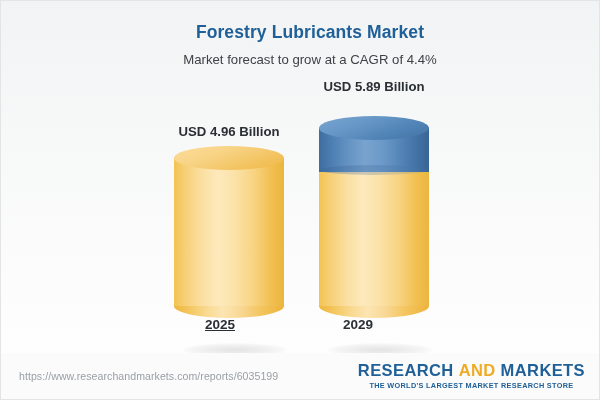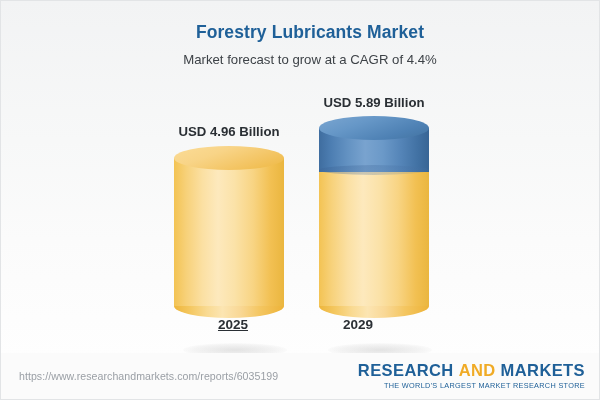--- a/index.html
+++ b/index.html
@@ -69,7 +69,7 @@
     line-height: 16px;
   }
   #value-label-0 { top: 123px; }
-  #value-label-1 { top: 94px; }
+  #value-label-1 { top: 78px; }
 
   .cat-label {
     position: absolute;

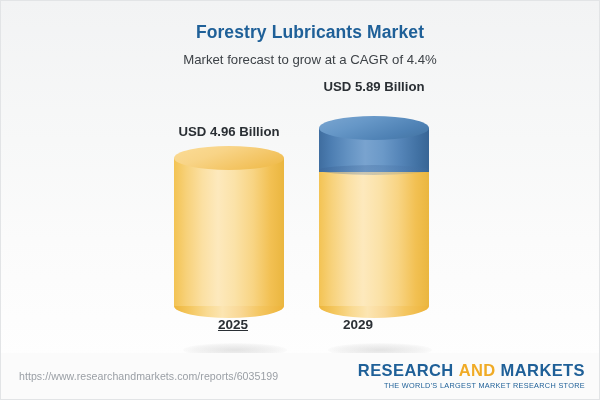--- a/index.html
+++ b/index.html
@@ -80,7 +80,7 @@
     color: #2a2f34;
     top: 316px;
   }
-  #cat-label-0 { left: 152px; text-decoration: underline; }
+  #cat-label-0 { left: 139px; text-decoration: underline; }
   #cat-label-1 { left: 277px; }
 
   

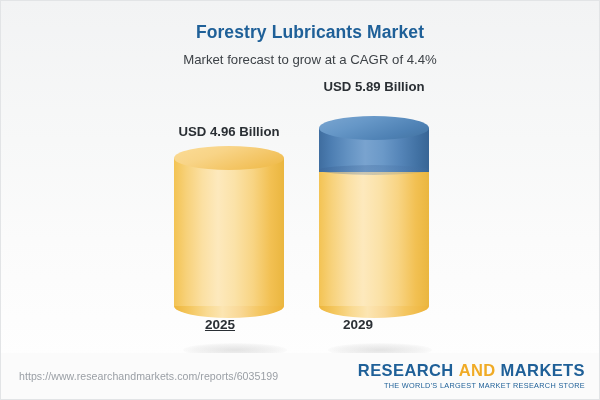--- a/index.html
+++ b/index.html
@@ -197,7 +197,7 @@
     position: absolute;
     right: 16px;
     top: 8px;
-    text-align: right;
+    text-align: center;
   }
   #logo-wordmark {
     font-size: 16.5px;

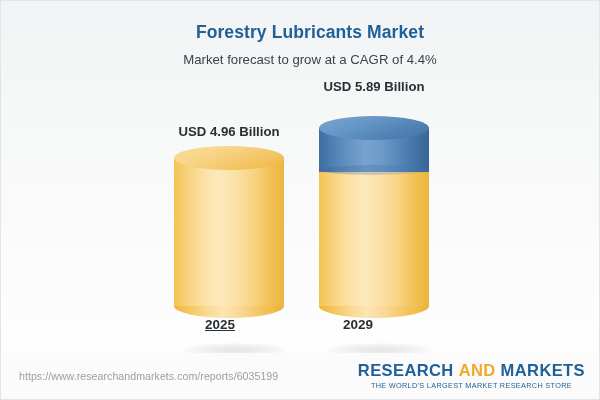--- a/index.html
+++ b/index.html
@@ -211,7 +211,7 @@
   #logo-tagline {
     margin-top: 1px;
     font-size: 7.3px;
-    font-weight: normal;
+    font-weight: bold;
     color: #1f6098;
     letter-spacing: 0.32px;
     white-space: nowrap;

